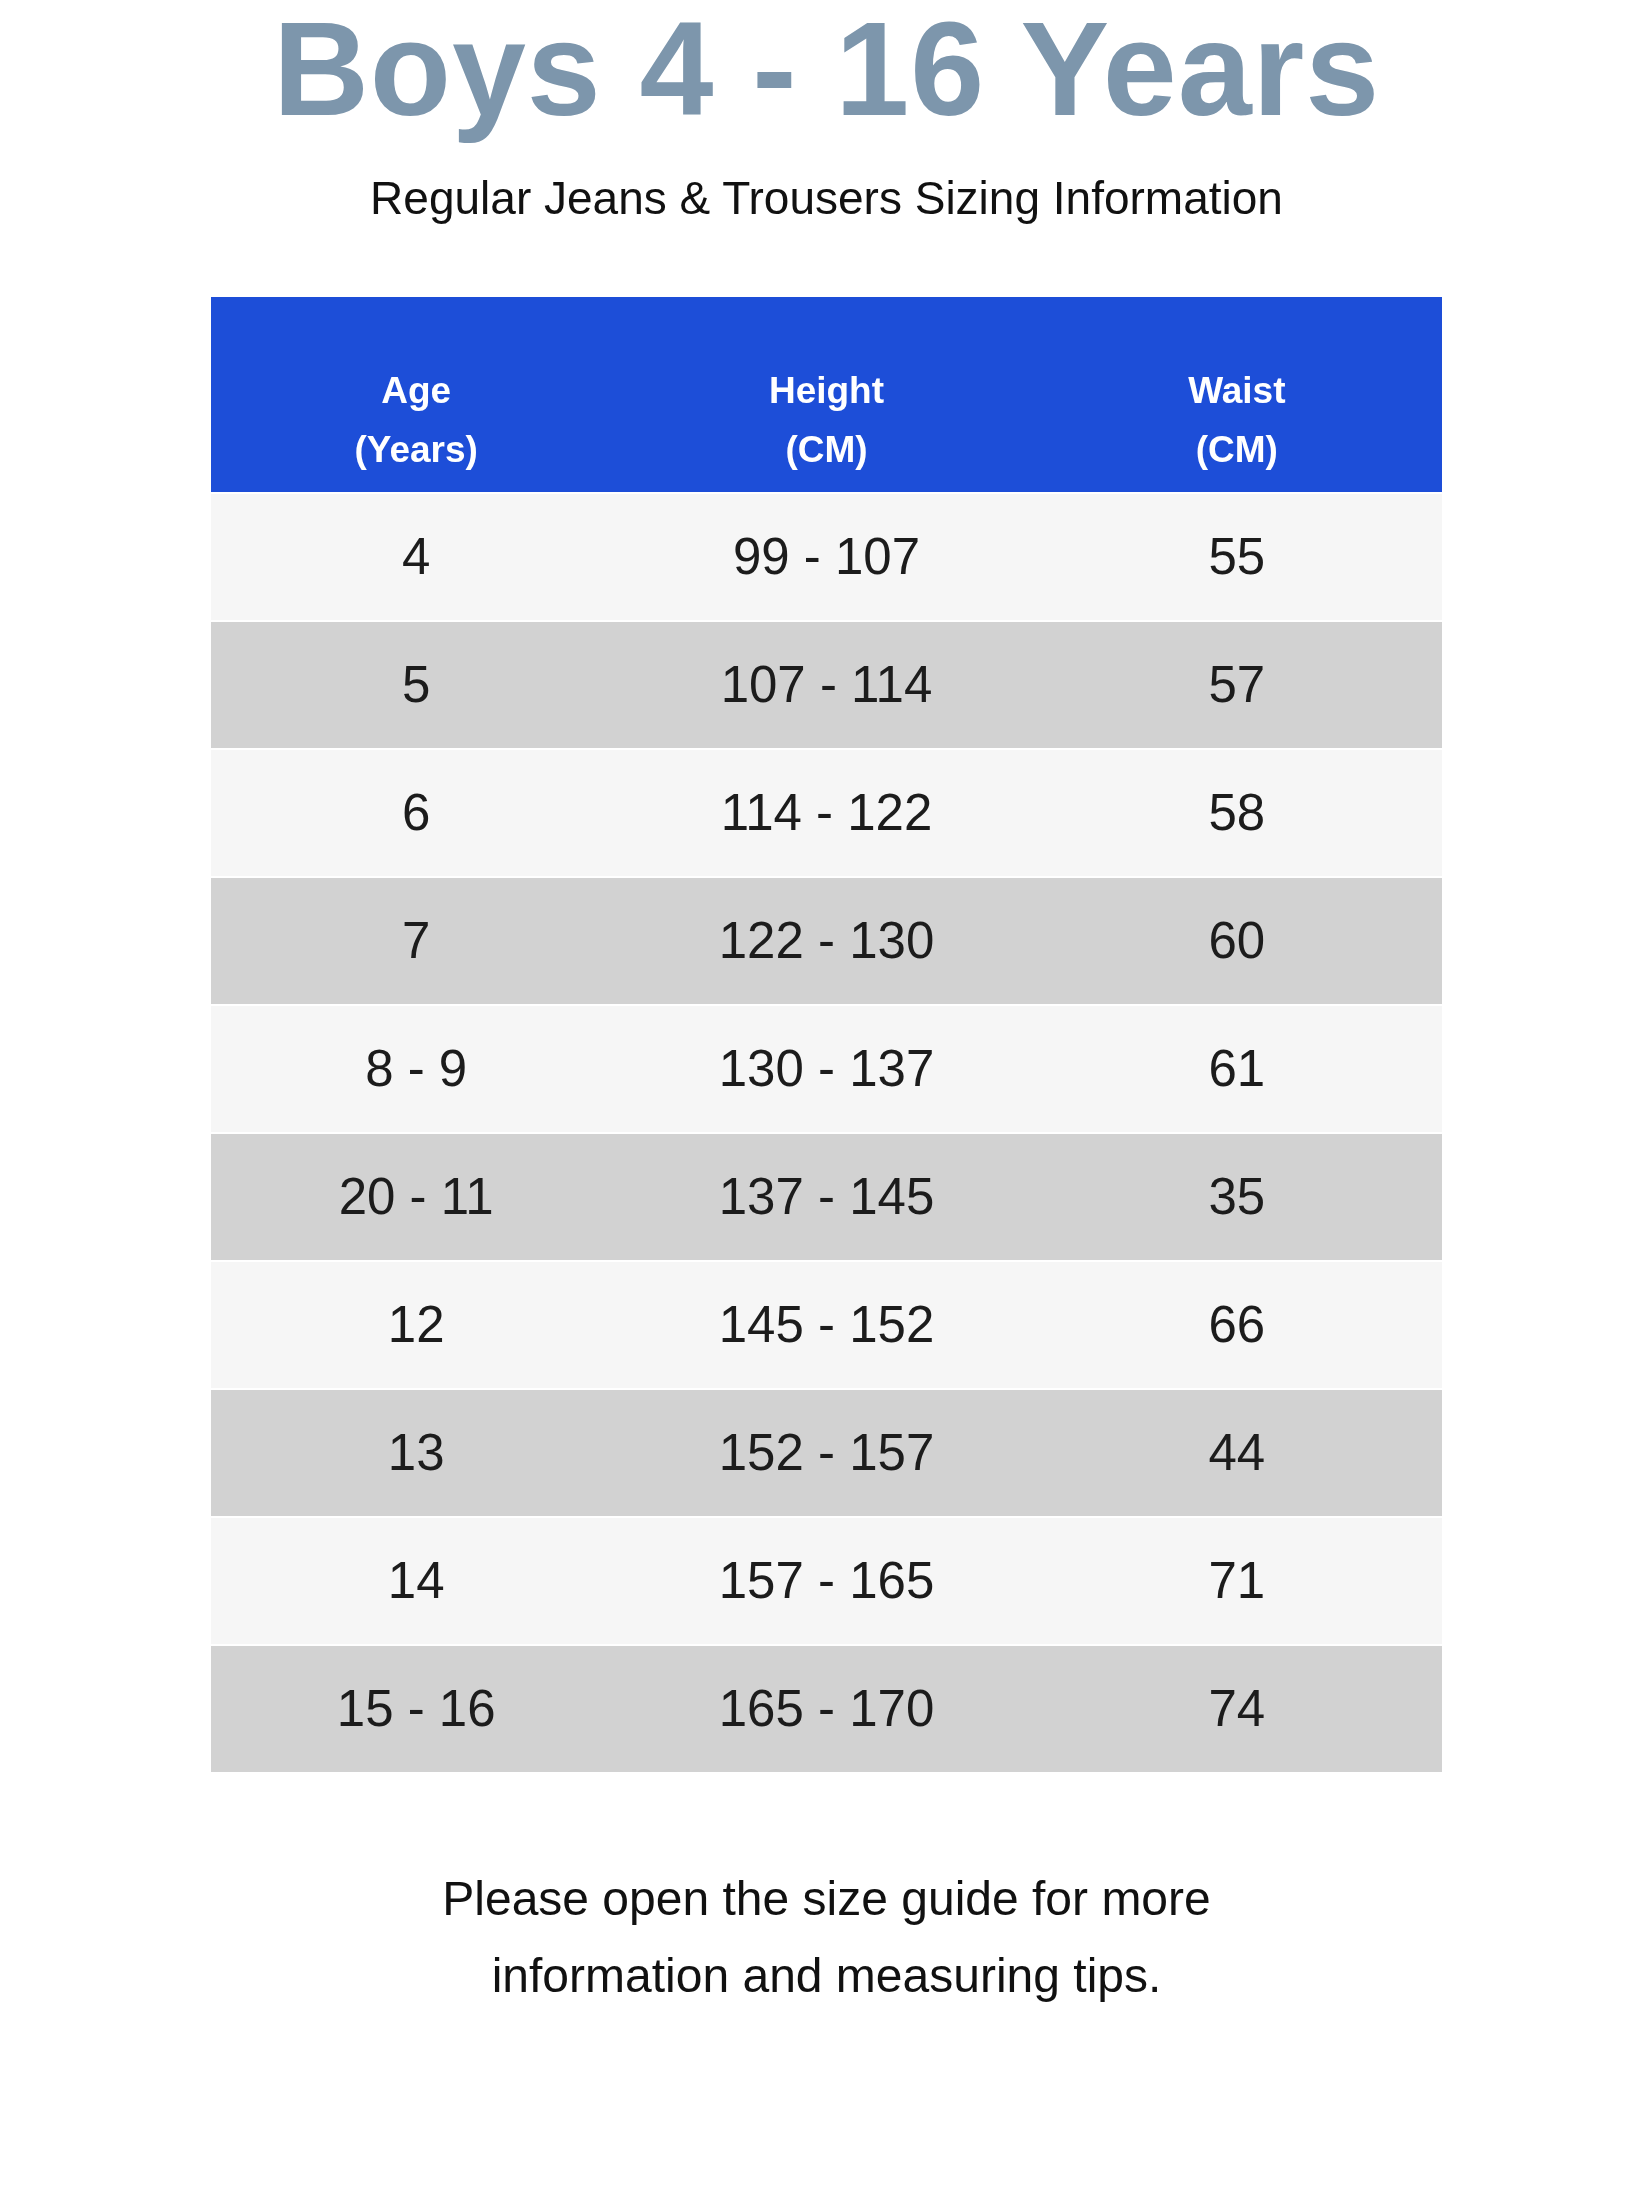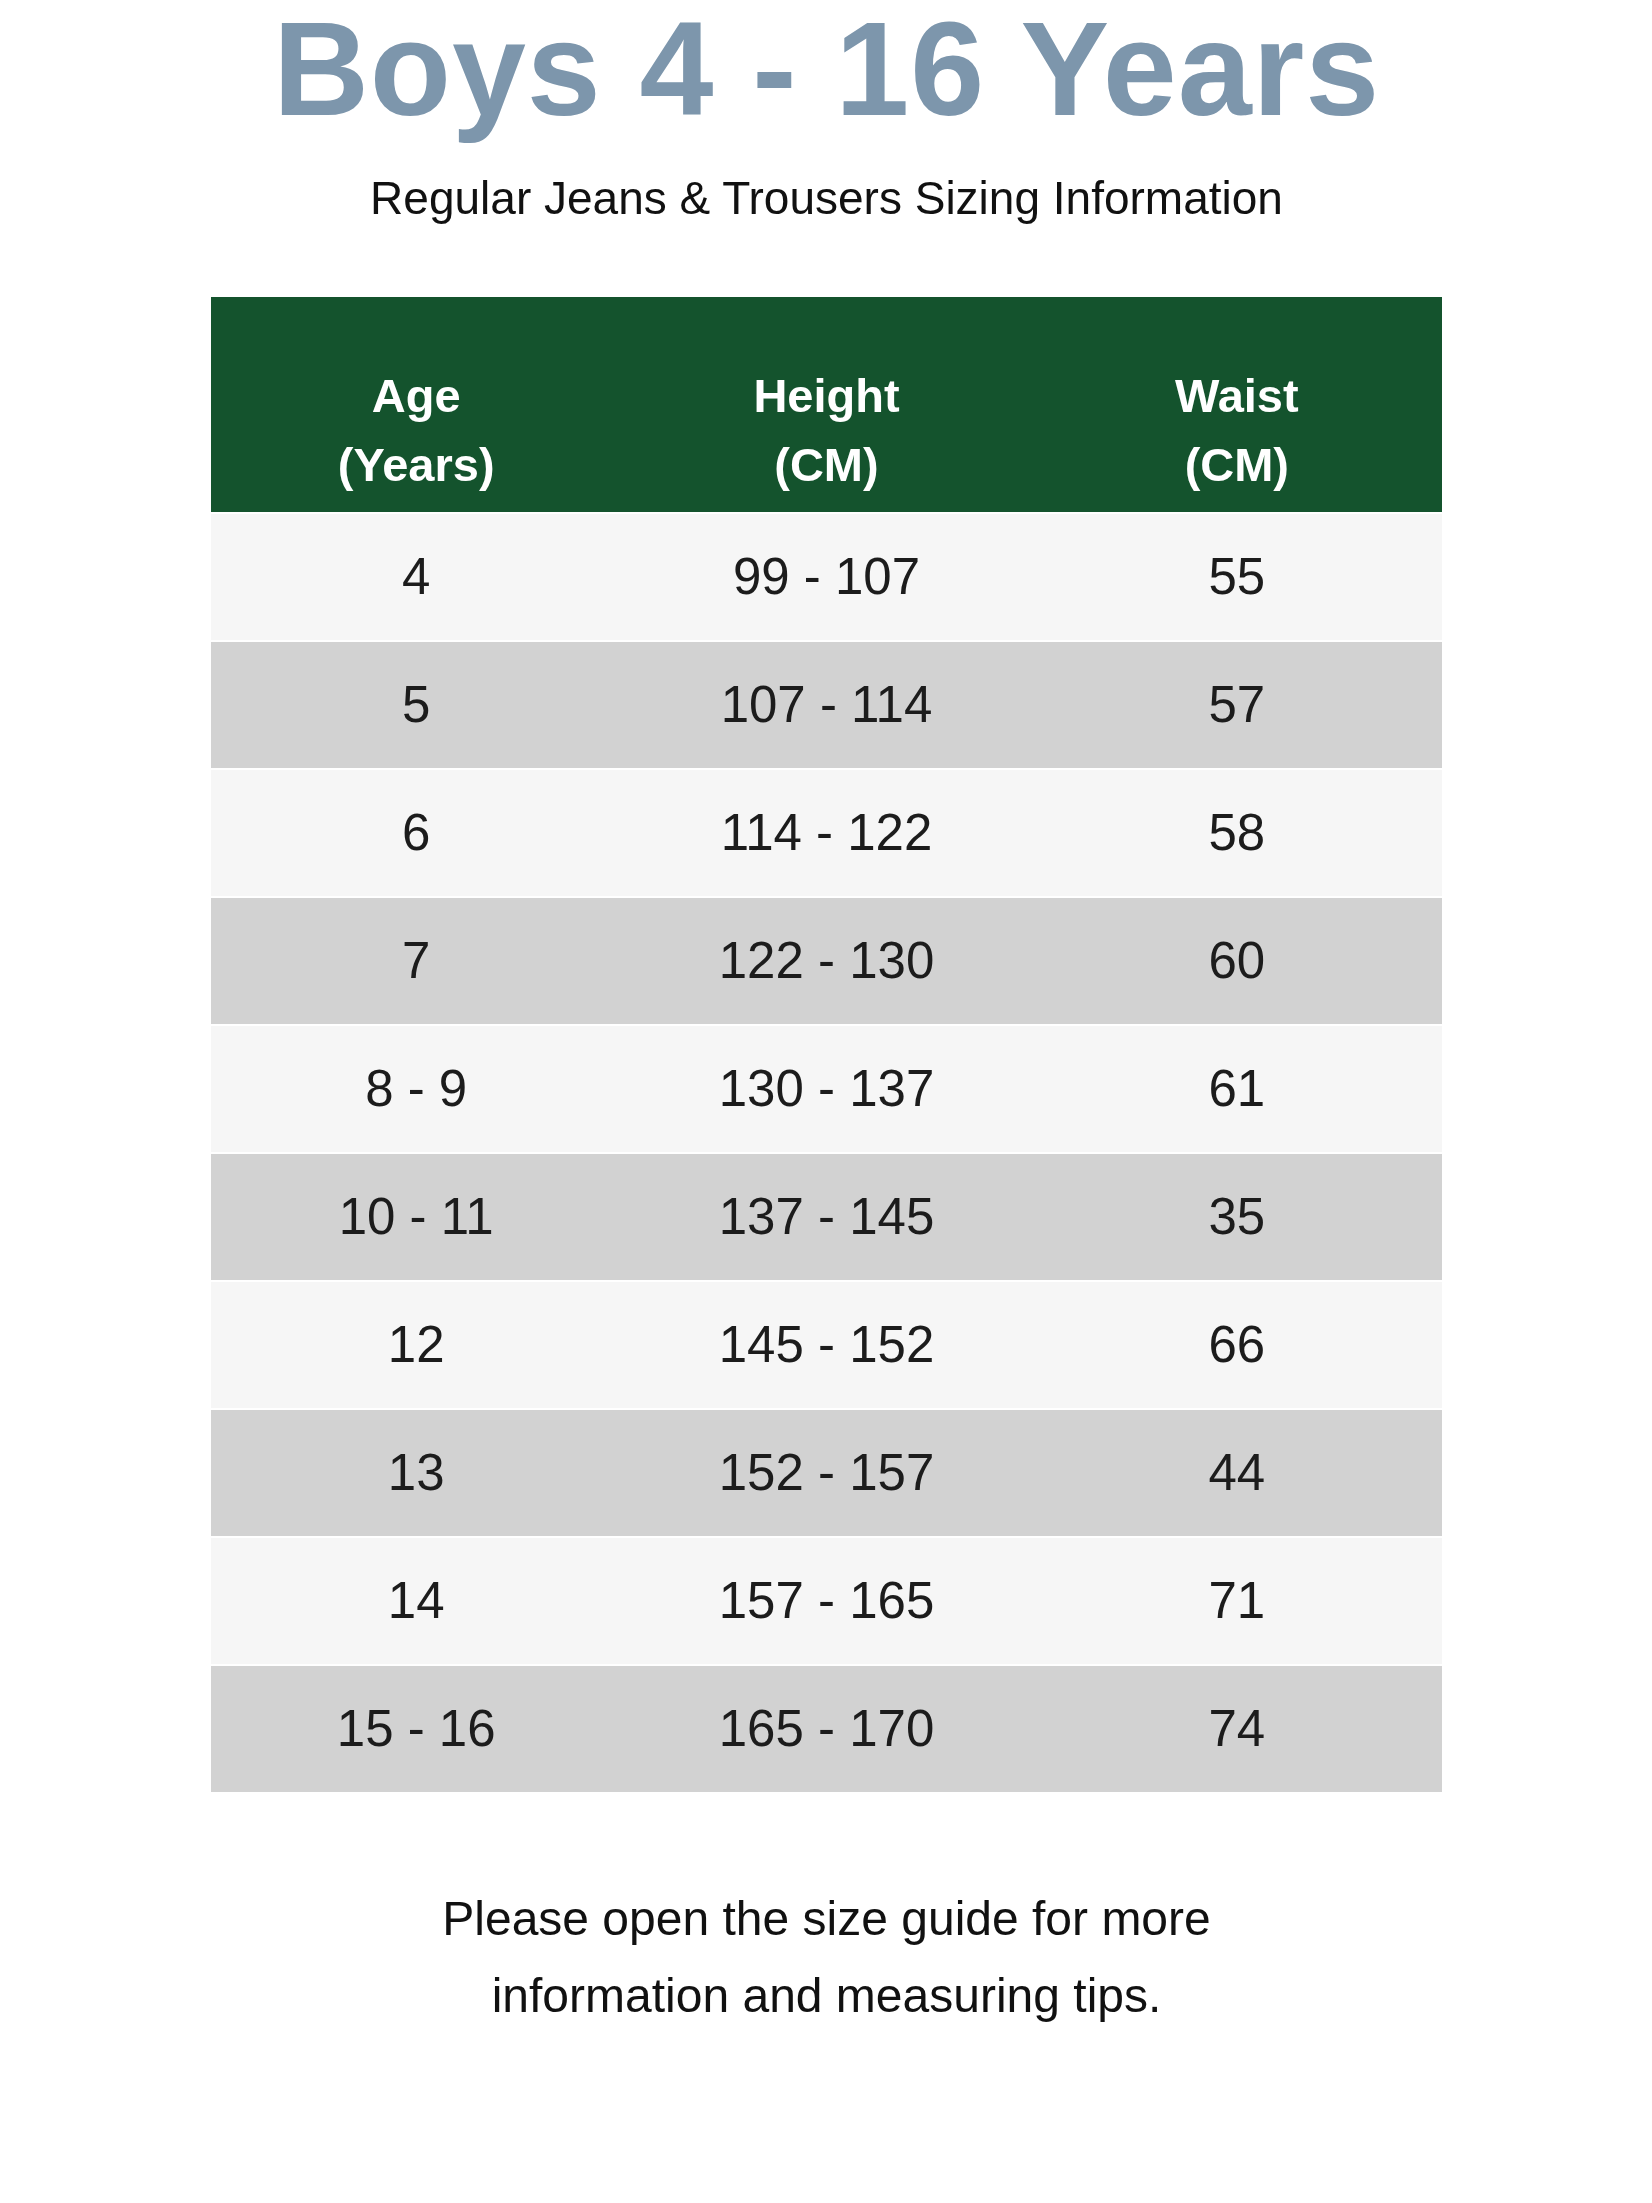--- a/index.html
+++ b/index.html
@@ -44,9 +44,9 @@
     vertical-align: middle;
   }
   .size-table thead th {
-    background: #14532d;
+    background: #1d4ed8;
     color: #ffffff;
-    font-size: 47px;
+    font-size: 37px;
     font-weight: 700;
     padding: 75px 0 24px 0;
   }

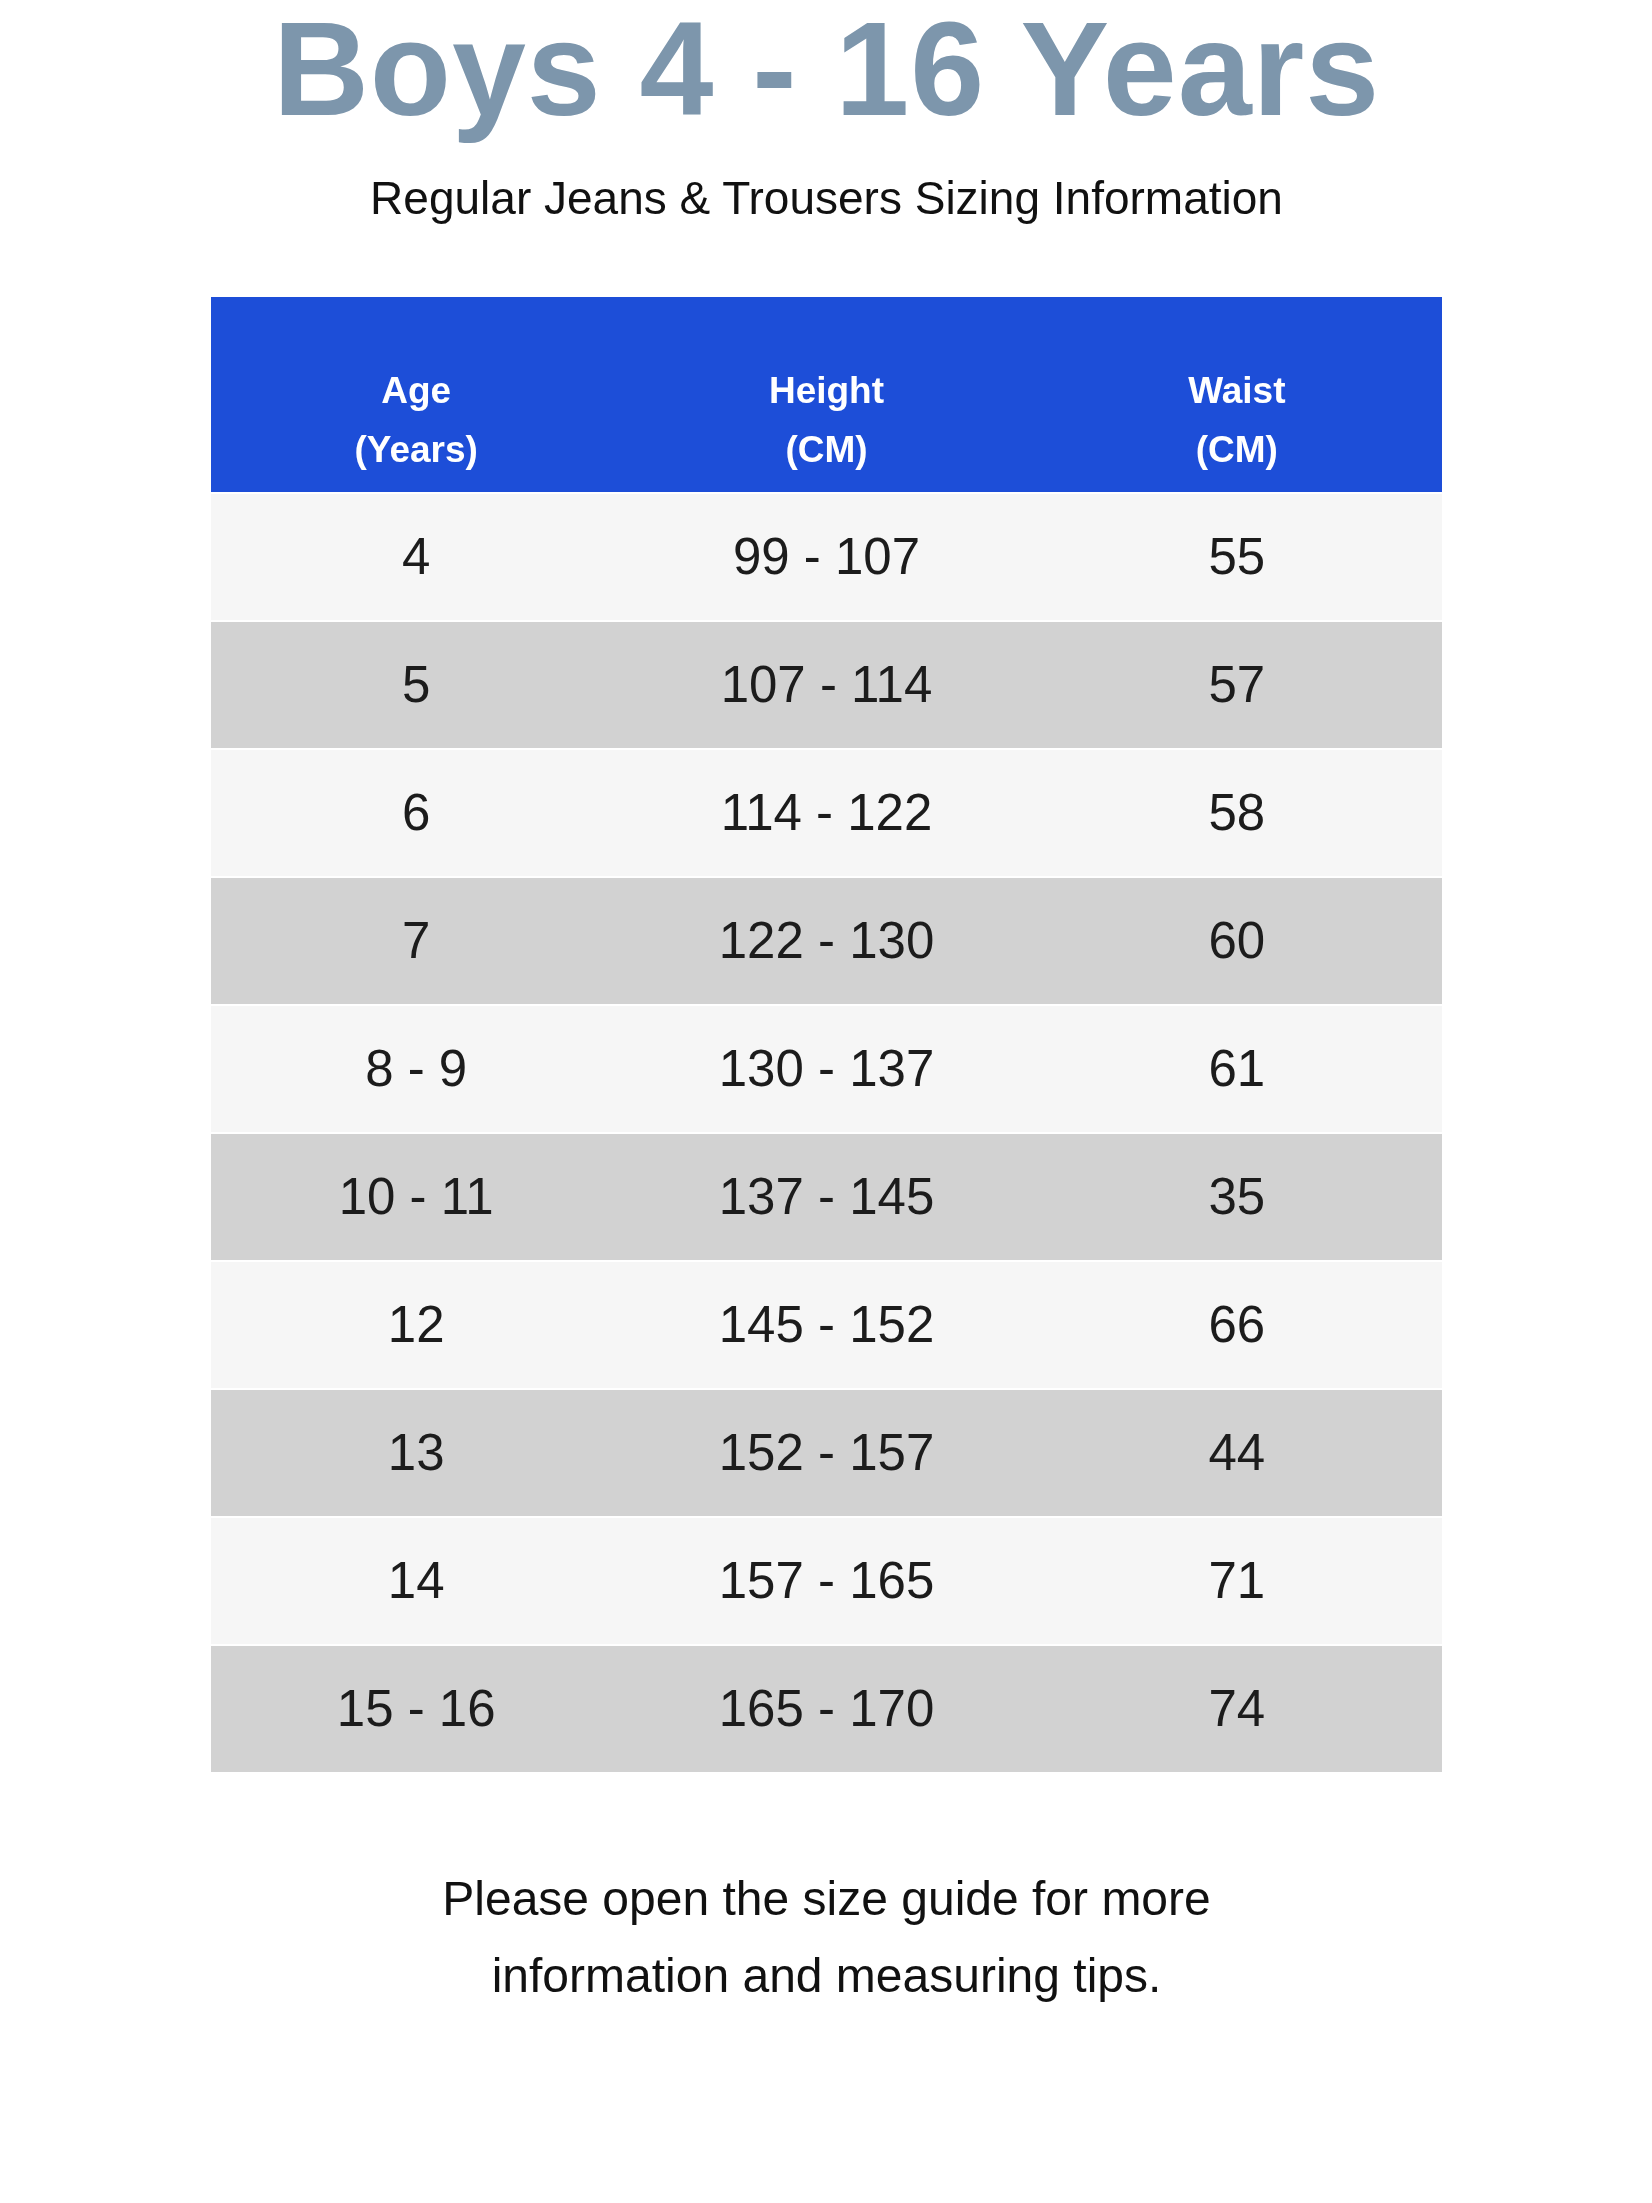--- a/index.html
+++ b/index.html
@@ -122,7 +122,7 @@
         <td>61</td>
       </tr>
       <tr>
-        <td>10 - 11</td>
+        <td>20 - 11</td>
         <td>137 - 145</td>
         <td>35</td>
       </tr>

